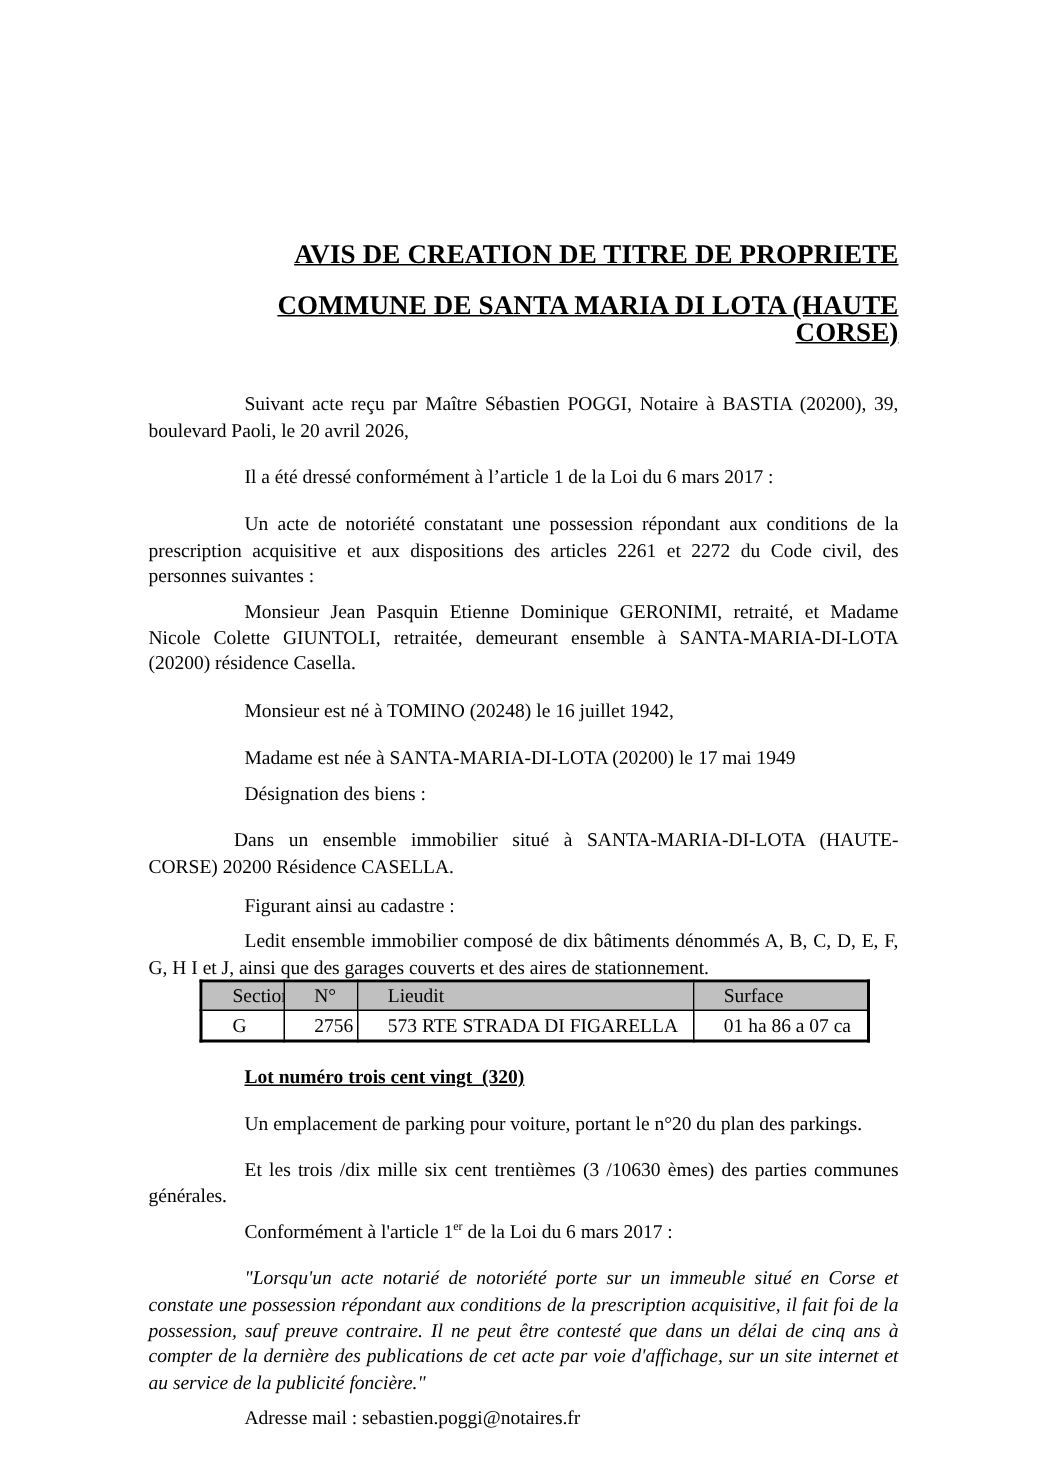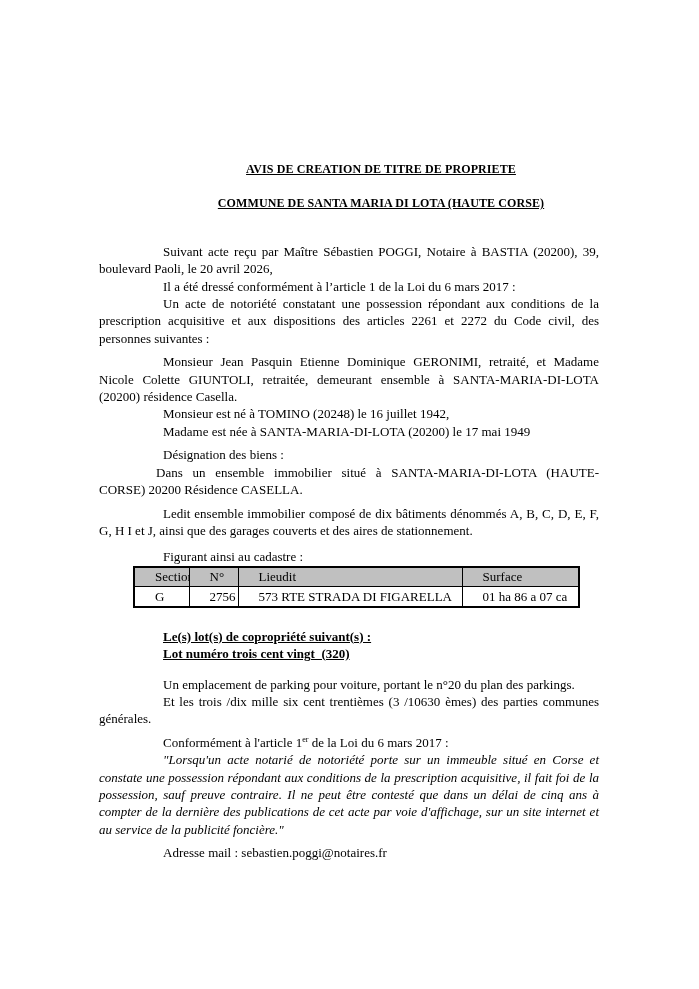--- a/index.html
+++ b/index.html
@@ -28,11 +28,11 @@
   }
   p { margin: 0; }
   .title {
-    text-align: center;
+    text-align: right;
     text-indent: 64px;       
     font-weight: bold;
     text-decoration: underline;
-    font-size: 12px;
+    font-size: 18px;
     letter-spacing: 0.1px;
   }
   .subtitle { margin-top: 17px; }

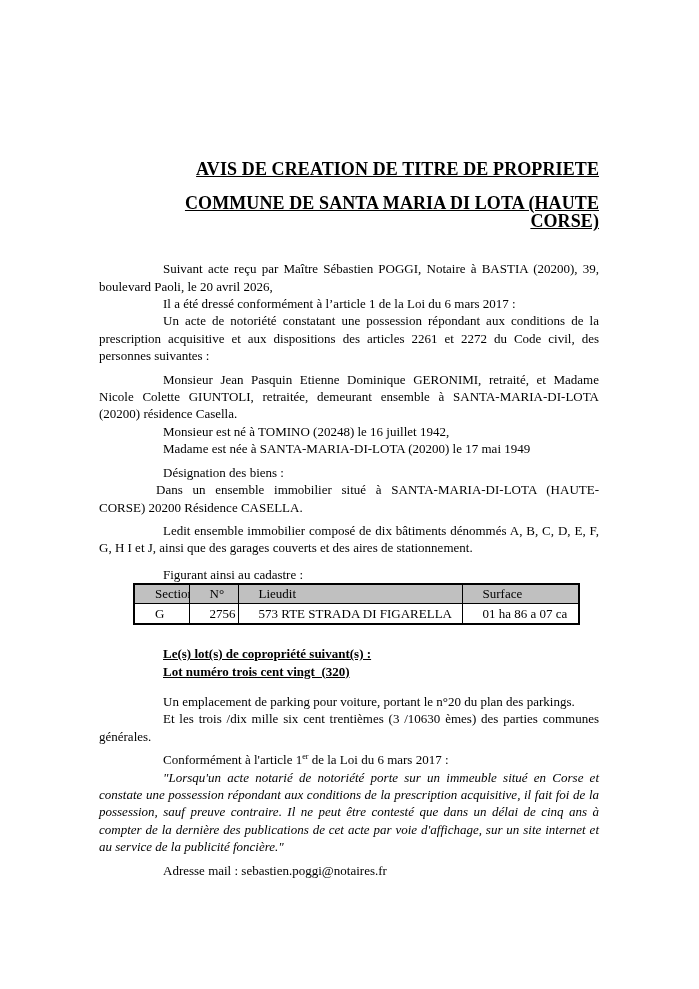--- a/index.html
+++ b/index.html
@@ -39,6 +39,7 @@
   .body-p {
     text-align: justify;
     text-indent: 64px;
+    margin-top: 14px;
   }
   .ind-small { text-indent: 57px; }
   .gap-lg  { margin-top: 30px; }

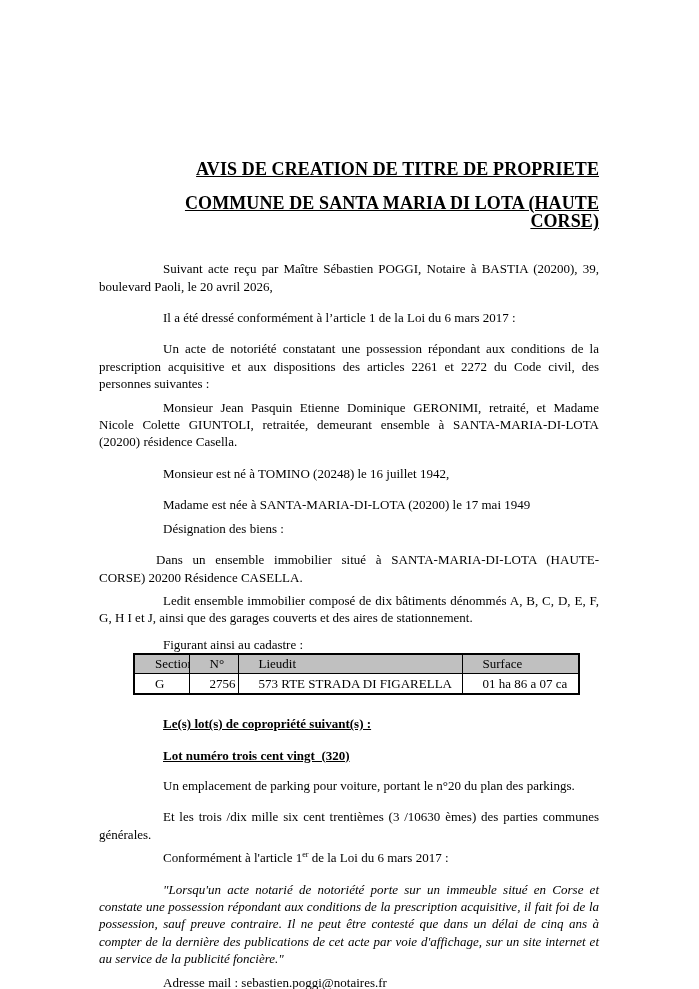--- a/index.html
+++ b/index.html
@@ -98,9 +98,9 @@
     <p class="body-p gap">Désignation des biens :</p>
     <p class="body-p ind-small">Dans un ensemble immobilier situé à SANTA-MARIA-DI-LOTA (HAUTE-CORSE) 20200 Résidence CASELLA.</p>
 
+    <p class="body-p gap-xs">Figurant ainsi au cadastre :</p>
+
     <p class="body-p gap">Ledit ensemble immobilier composé de dix bâtiments dénommés A, B, C, D, E, F, G, H I et J, ainsi que des garages couverts et des aires de stationnement.</p>
-
-    <p class="body-p gap-xs">Figurant ainsi au cadastre :</p>
 
     <table class="cadastre">
       <colgroup>

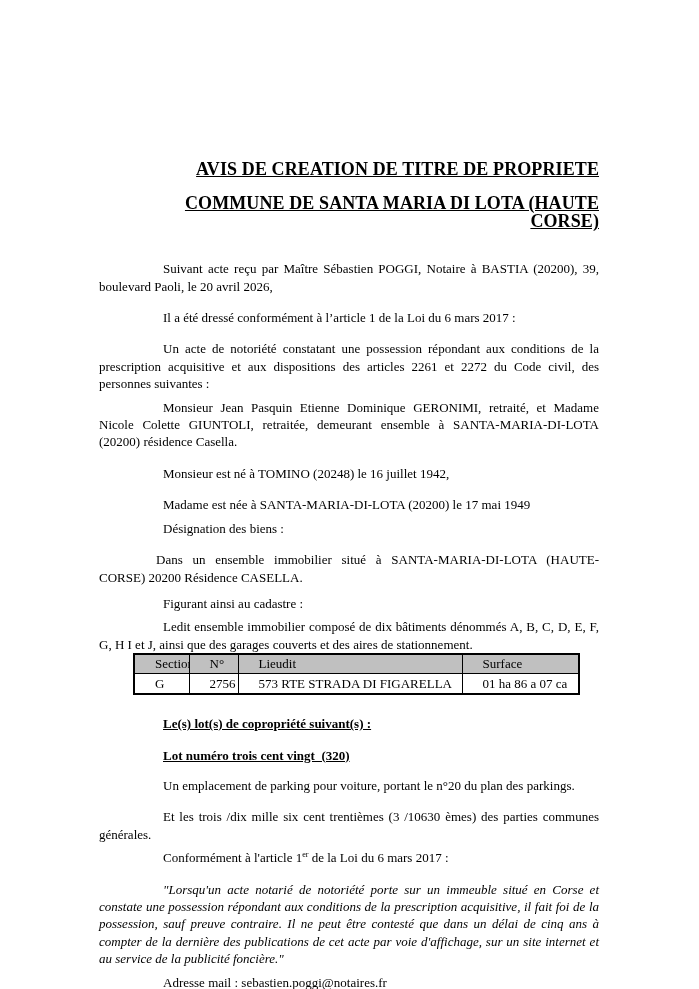--- a/index.html
+++ b/index.html
@@ -125,7 +125,6 @@
     </tbody>
       </table>
 
-    <p class="body-p gap-tbl bold-underline">Le(s) lot(s) de copropriété suivant(s) :</p>
     <p class="body-p bold-underline">Lot numéro trois cent vingt  (320)</p>
 
     <p class="body-p gap-sm">Un emplacement de parking pour voiture, portant le n°20 du plan des parkings.</p>

